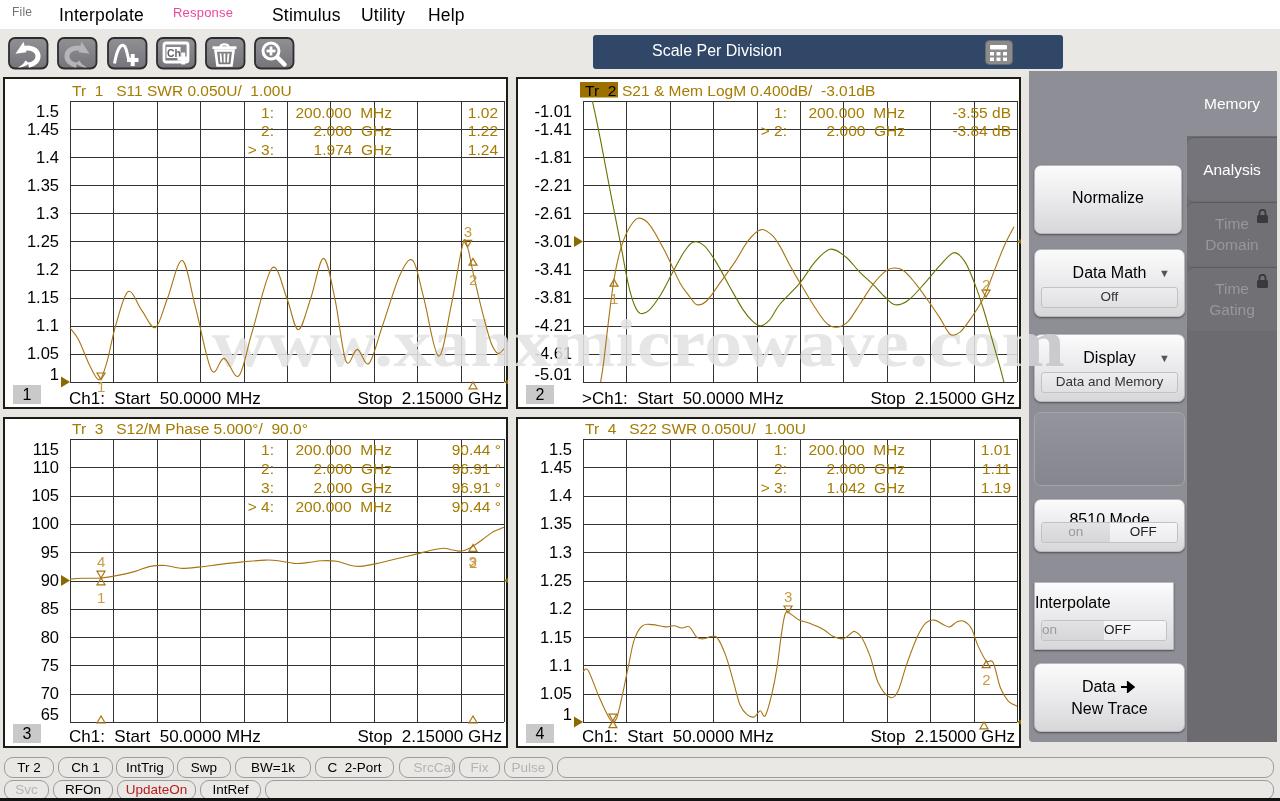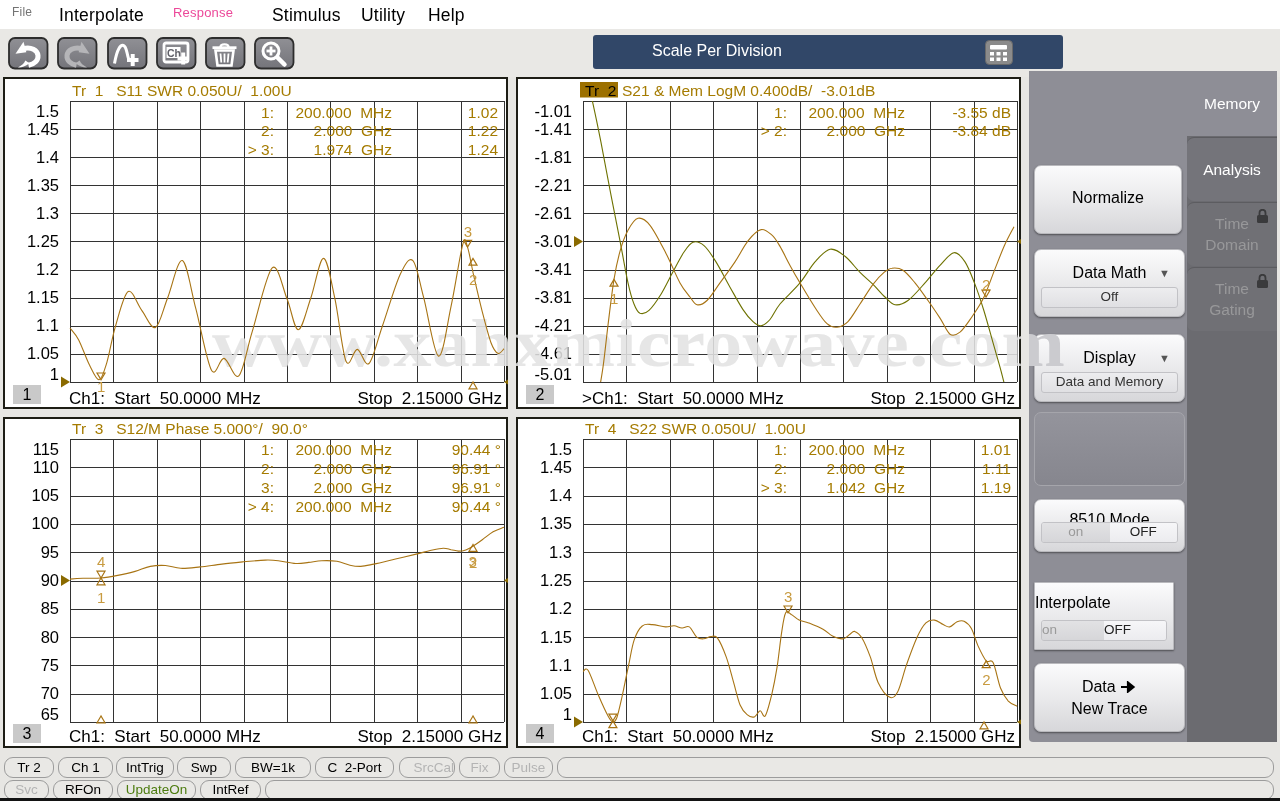--- a/index.html
+++ b/index.html
@@ -471,7 +471,7 @@
 <div style="position:absolute;left:557px;top:757px;width:717px;height:21px;border:1px solid #9c9c9c;border-radius:9px;box-sizing:border-box;text-align:center;font-size:13.5px;color:#000;line-height:19px;background:#e9e8e5;"></div>
 <div style="position:absolute;left:4px;top:780px;width:45px;height:20px;border:1px solid #9c9c9c;border-radius:9px;box-sizing:border-box;text-align:center;font-size:13.5px;color:#b4b4b4;line-height:18px;background:#e9e8e5;">Svc</div>
 <div style="position:absolute;left:53px;top:780px;width:60px;height:20px;border:1px solid #9c9c9c;border-radius:9px;box-sizing:border-box;text-align:center;font-size:13.5px;color:#000;line-height:18px;background:#e9e8e5;">RFOn</div>
-<div style="position:absolute;left:117px;top:780px;width:79px;height:20px;border:1px solid #9c9c9c;border-radius:9px;box-sizing:border-box;text-align:center;font-size:13.5px;color:#4d7c0f;line-height:18px;background:#e9e8e5;">UpdateOn</div>
+<div style="position:absolute;left:117px;top:780px;width:79px;height:20px;border:1px solid #9c9c9c;border-radius:9px;box-sizing:border-box;text-align:center;font-size:13.5px;color:#b91c1c;line-height:18px;background:#e9e8e5;">UpdateOn</div>
 <div style="position:absolute;left:200px;top:780px;width:61px;height:20px;border:1px solid #9c9c9c;border-radius:9px;box-sizing:border-box;text-align:center;font-size:13.5px;color:#000;line-height:18px;background:#e9e8e5;">IntRef</div>
 <div style="position:absolute;left:265px;top:780px;width:1009px;height:20px;border:1px solid #9c9c9c;border-radius:9px;box-sizing:border-box;text-align:center;font-size:13.5px;color:#000;line-height:18px;background:#e9e8e5;"></div>
 <div style="position:absolute;left:0;top:798px;width:1280px;height:3px;background:#131313;"></div>

